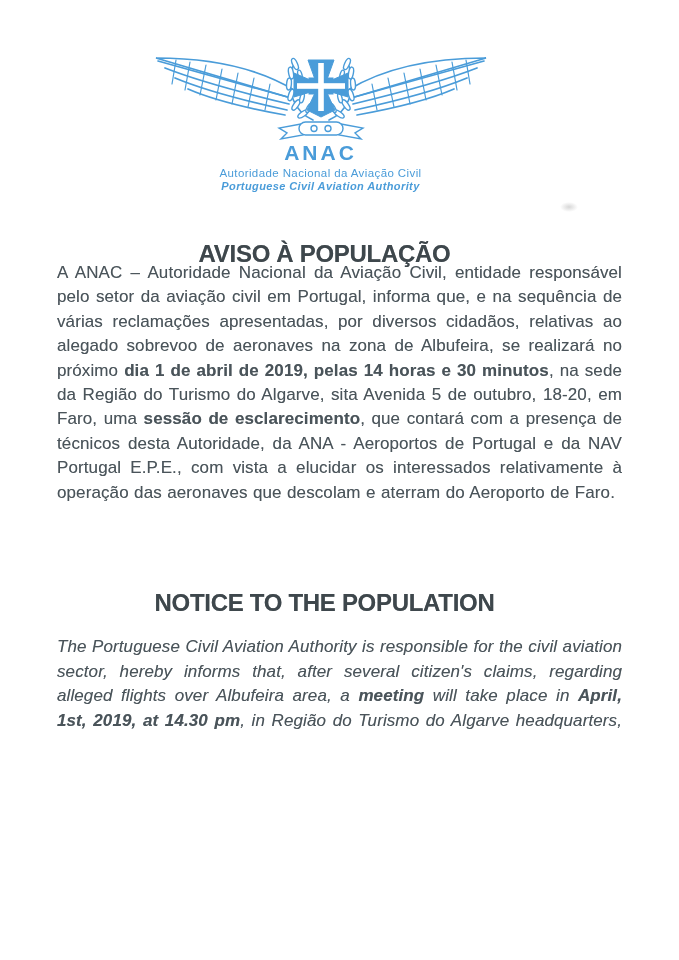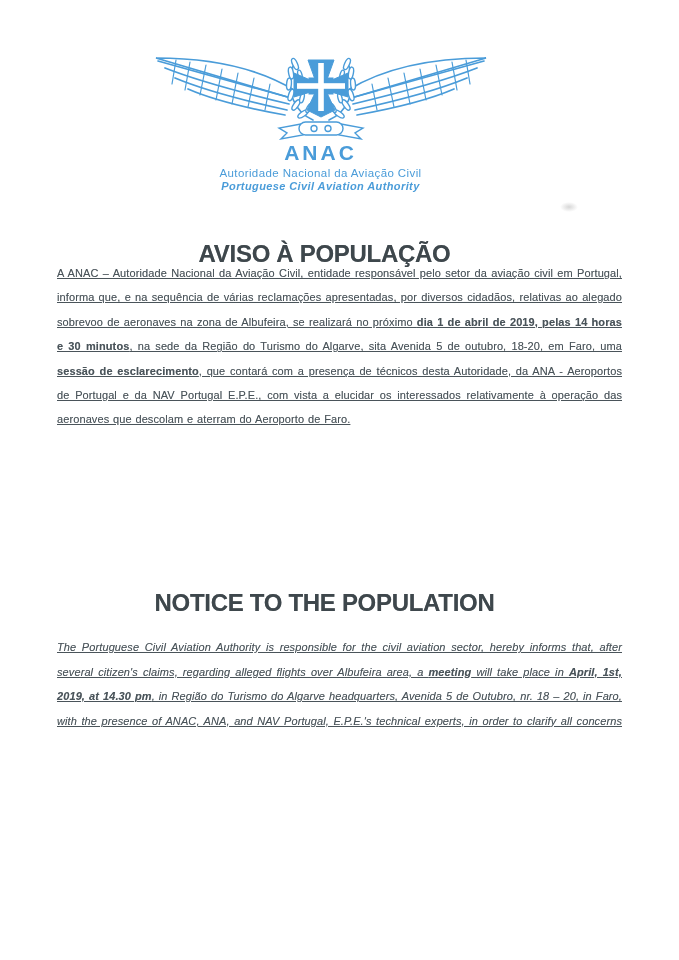--- a/index.html
+++ b/index.html
@@ -40,10 +40,9 @@
   
   .body-block{
     position:absolute;left:57px;width:565px;
-    font-size:11px;line-height:24.4px;text-align:justify;
+    font-size:17px;line-height:24.4px;text-align:justify;
     color:var(--body-text);word-spacing:0.6px;letter-spacing:0.1px;
     text-shadow:0 0 0.5px rgba(74,84,90,0.45);
-    text-decoration:underline;
   }
   .body-pt{top:261px;}
   .body-en{top:635px;font-style:italic;line-height:24.6px;}

